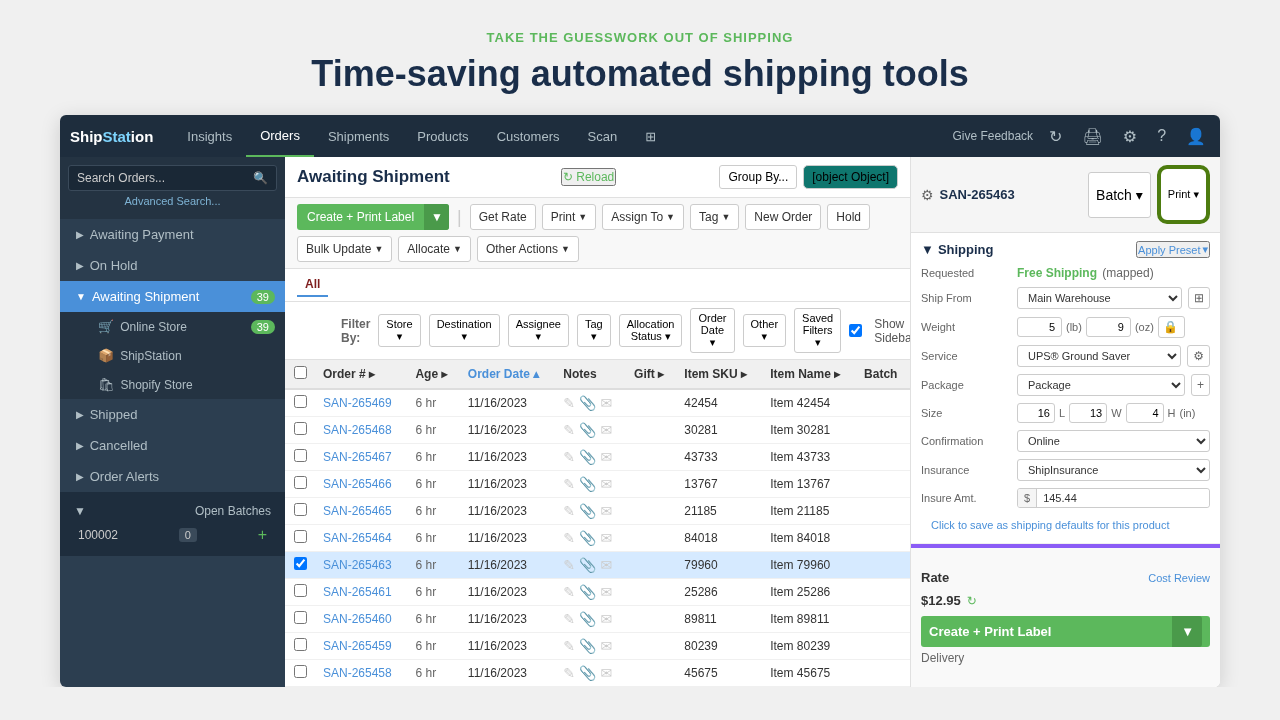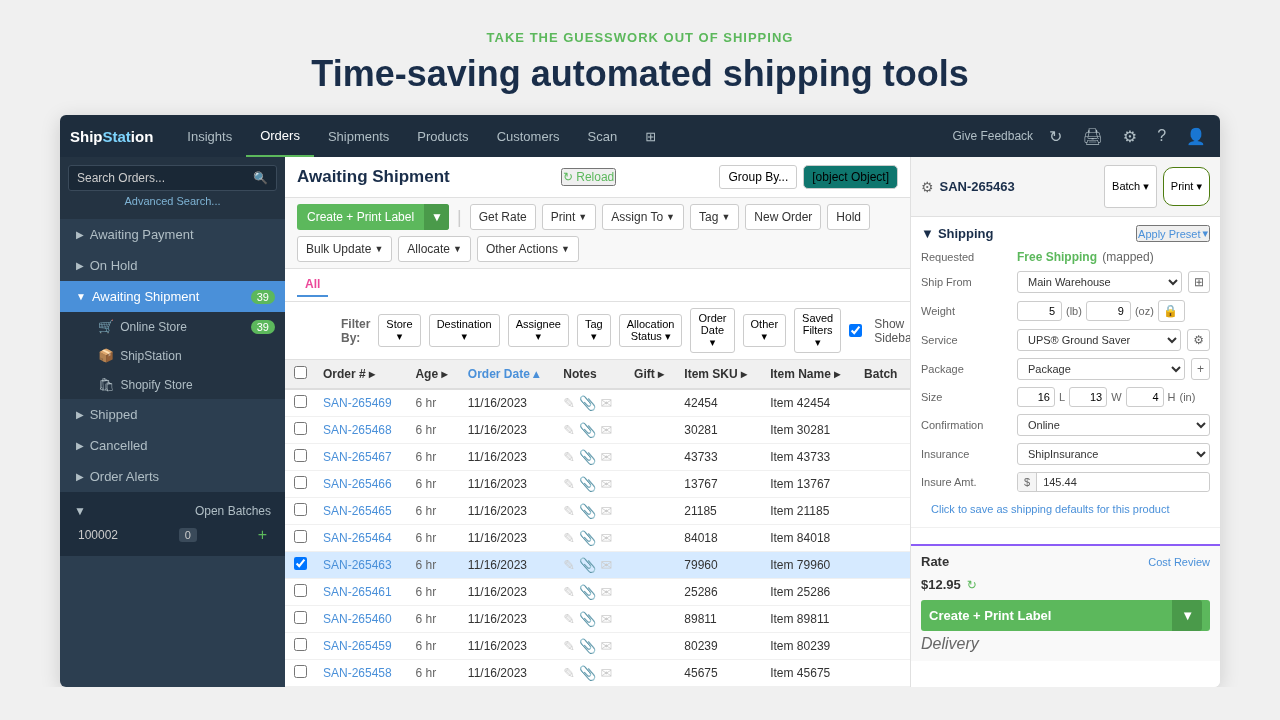--- a/index.html
+++ b/index.html
@@ -92,7 +92,7 @@
     .rs-header { padding: 8px 10px; display: flex; align-items: center; background: #f5f5f5; border-bottom: 1px solid #e0e0e0; gap: 6px; }
     .rs-icon { color: #666; font-size: 14px; }
     .rs-order-id { font-weight: 700; color: #1a2e4a; font-size: 13px; }
-    .rs-batch-btn { margin-left: auto; background: white; border: 1px solid #ccc; border-radius: 3px; padding: 14px 7px; font-size: 11px; cursor: pointer; }
+    .rs-batch-btn { margin-left: auto; background: white; border: 1px solid #ccc; border-radius: 3px; padding: 14px 7px; font-size: 14px; cursor: pointer; }
     .rs-print-btn { background: white; border: 1px solid #4d7c0f; border-radius: 10px; padding: 12px 7px; font-size: 11px; cursor: pointer; }
 
     .rs-section { padding: 8px 10px; border-bottom: 1px solid #f0f0f0; }

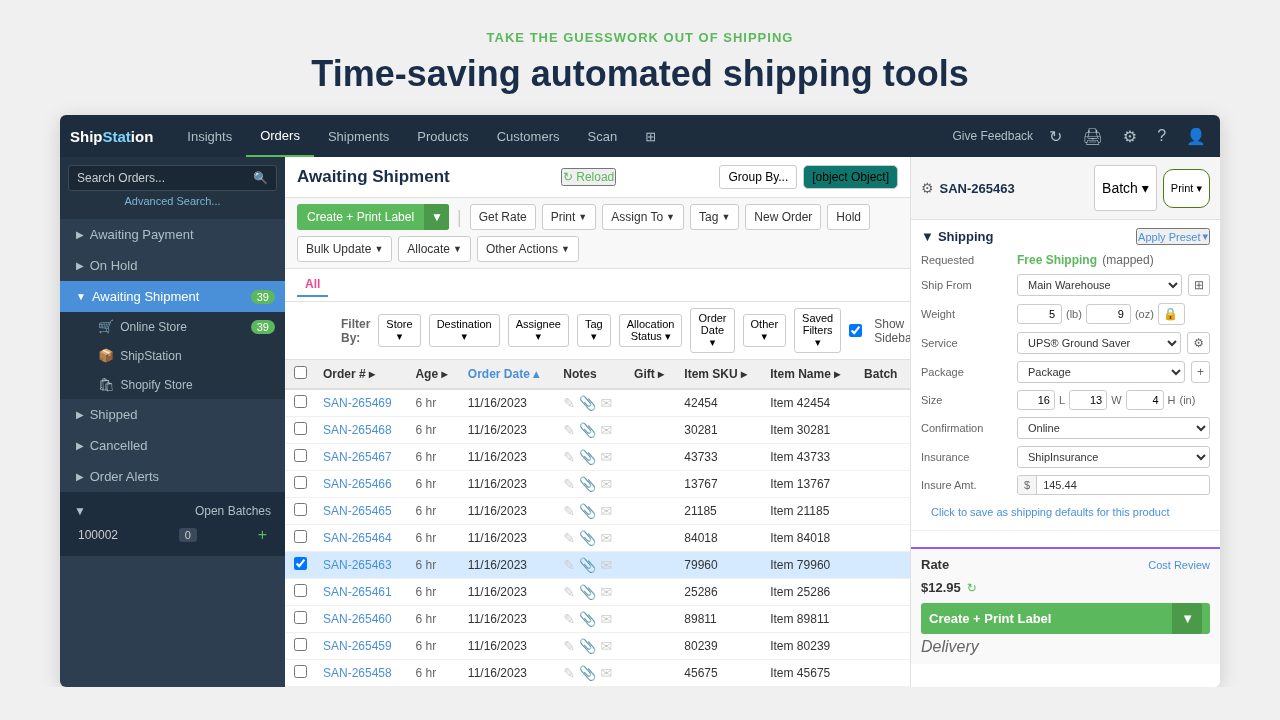--- a/index.html
+++ b/index.html
@@ -93,7 +93,7 @@
     .rs-icon { color: #666; font-size: 14px; }
     .rs-order-id { font-weight: 700; color: #1a2e4a; font-size: 13px; }
     .rs-batch-btn { margin-left: auto; background: white; border: 1px solid #ccc; border-radius: 3px; padding: 14px 7px; font-size: 14px; cursor: pointer; }
-    .rs-print-btn { background: white; border: 1px solid #4d7c0f; border-radius: 10px; padding: 12px 7px; font-size: 11px; cursor: pointer; }
+    .rs-print-btn { background: white; border: 4px solid #4d7c0f; border-radius: 10px; padding: 19px 7px; font-size: 11px; cursor: pointer; }
 
     .rs-section { padding: 8px 10px; border-bottom: 1px solid #f0f0f0; }
     .rs-section-header { display: flex; align-items: center; justify-content: space-between; margin-bottom: 8px; }

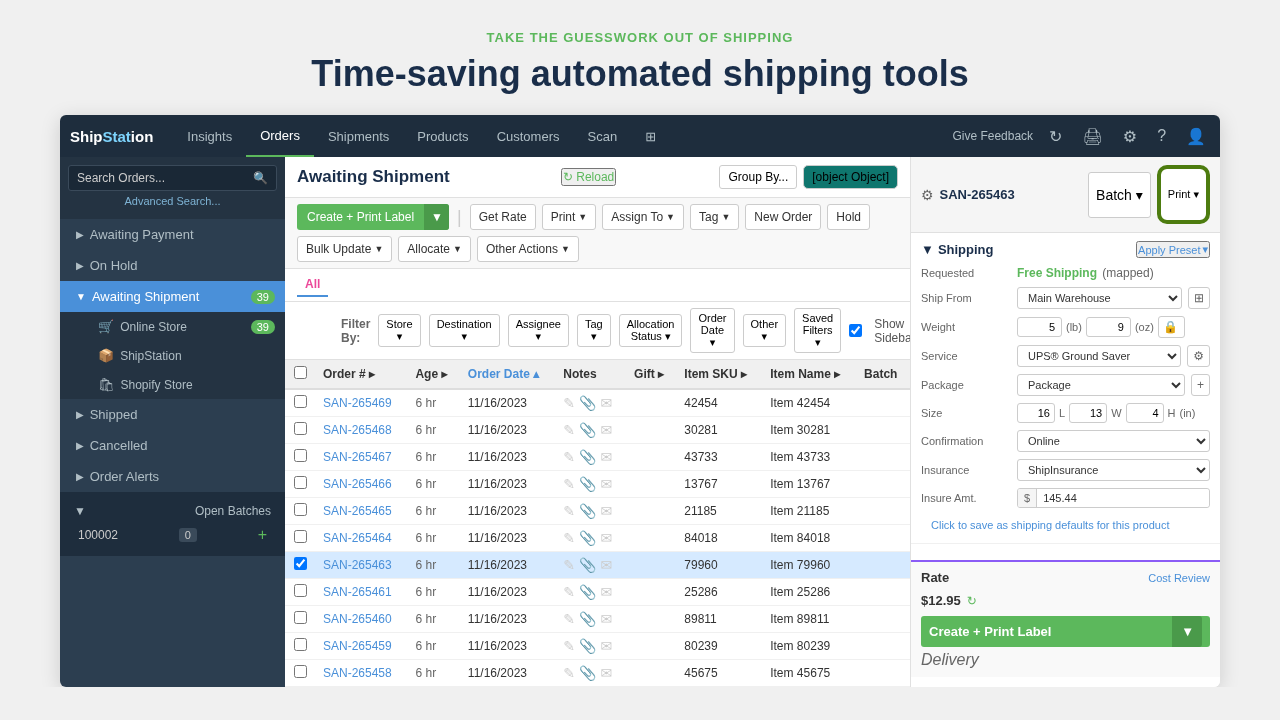--- a/index.html
+++ b/index.html
@@ -64,7 +64,7 @@
 
     .tabs-row { padding: 4px 12px; border-bottom: 1px solid #e0e0e0; background: white; }
     .tab { display: inline-block; padding: 4px 8px; font-size: 12px; color: #555; cursor: pointer; border-bottom: 2px solid transparent; }
-    .tab.active { color: #ec4899; border-bottom-color: #4a90d9; font-weight: 600; }
+    .tab.active { color: #7f1d1d; border-bottom-color: #4a90d9; font-weight: 600; }
 
     .filter-row { padding: 6px 12px; display: flex; gap: 8px; align-items: center; background: white; border-bottom: 1px solid #e0e0e0; font-size: 12px; }
     .filter-label { color: #666; font-weight: 600; margin-left: 44px; }

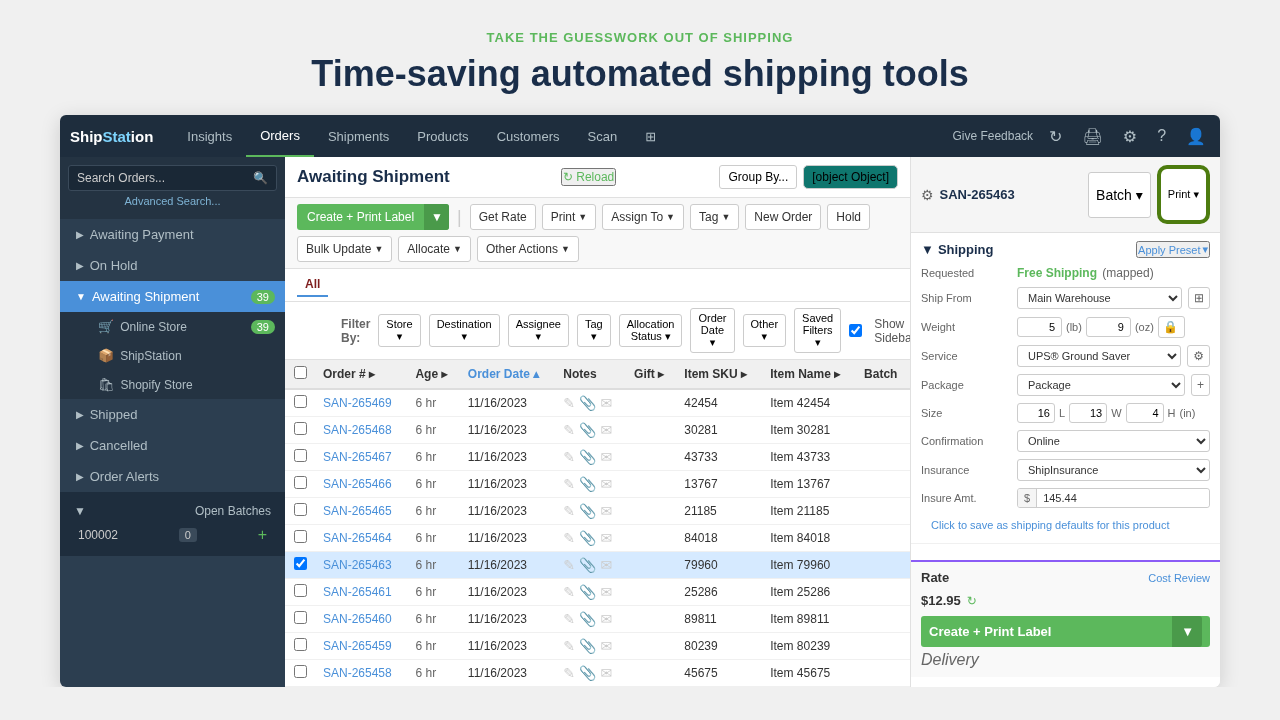--- a/index.html
+++ b/index.html
@@ -117,7 +117,7 @@
 
     .rs-save-link { color: #4a90d9; font-size: 11px; cursor: pointer; padding: 4px 10px; display: block; }
 
-    .rs-bottom { padding: 8px 10px; background: #f9f9f9; border-top: 2px solid #8b5cf6; margin-top: 16px; }
+    .rs-bottom { padding: 22px 10px; background: #f9f9f9; border-top: 4px solid #8b5cf6; }
     .rs-rate-row { display: flex; align-items: center; justify-content: space-between; margin-bottom: 8px; }
     .rs-rate-label { font-weight: 700; color: #333; font-size: 13px; }
     .rs-rate-value { font-weight: 700; color: #333; font-size: 13px; }

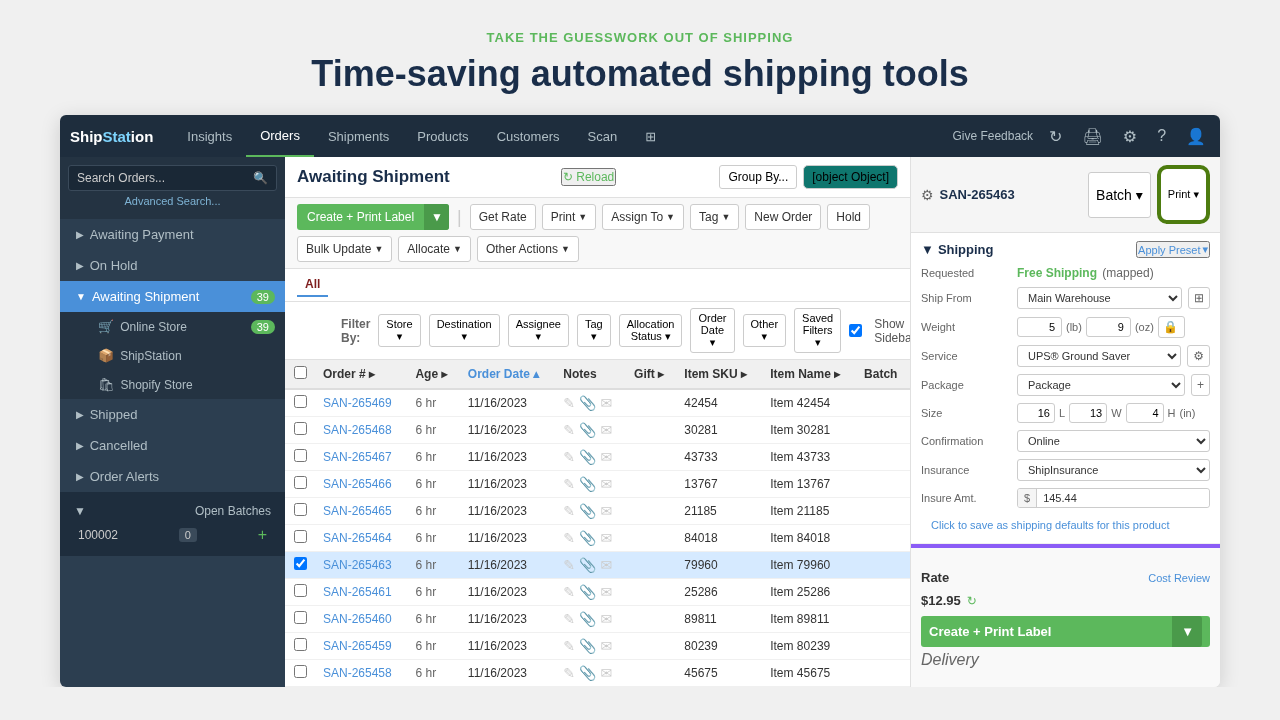--- a/index.html
+++ b/index.html
@@ -125,7 +125,7 @@
     .rs-refresh { color: #5cb85c; cursor: pointer; }
     .rs-create-btn { width: 100%; background: #5cb85c; color: white; border: none; border-radius: 3px; padding: 8px; font-size: 13px; font-weight: 600; cursor: pointer; display: flex; align-items: center; justify-content: space-between; }
     .rs-create-dropdown { background: #4a9a4a; padding: 8px 8px; margin: -8px -0px -8px 0; border-left: 1px solid #4a9a4a; border-radius: 0 3px 3px 0; }
-    .rs-delivery-label { color: #666; font-size: 16px; margin-top: 4px; font-style: italic; }
+    .rs-delivery-label { color: #666; font-size: 12px; margin-top: 4px; }
   </style>
 </head>
 <body>

